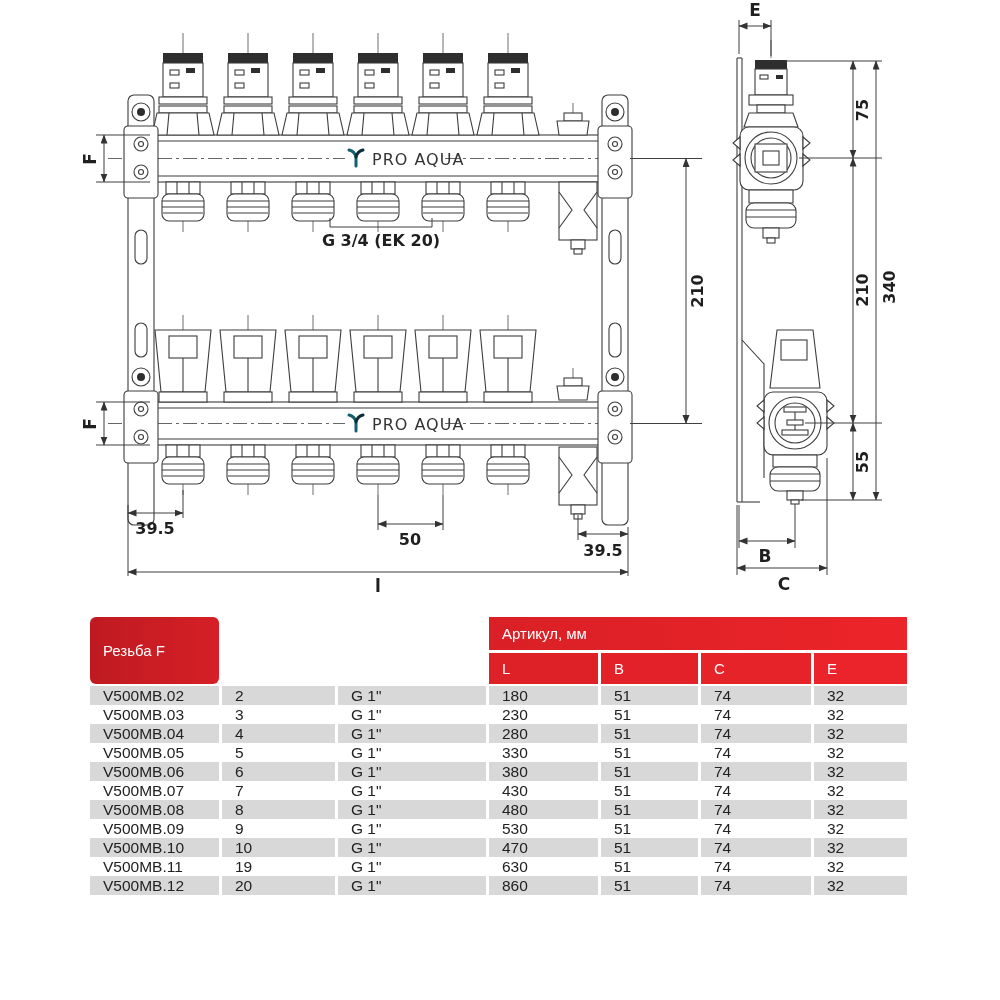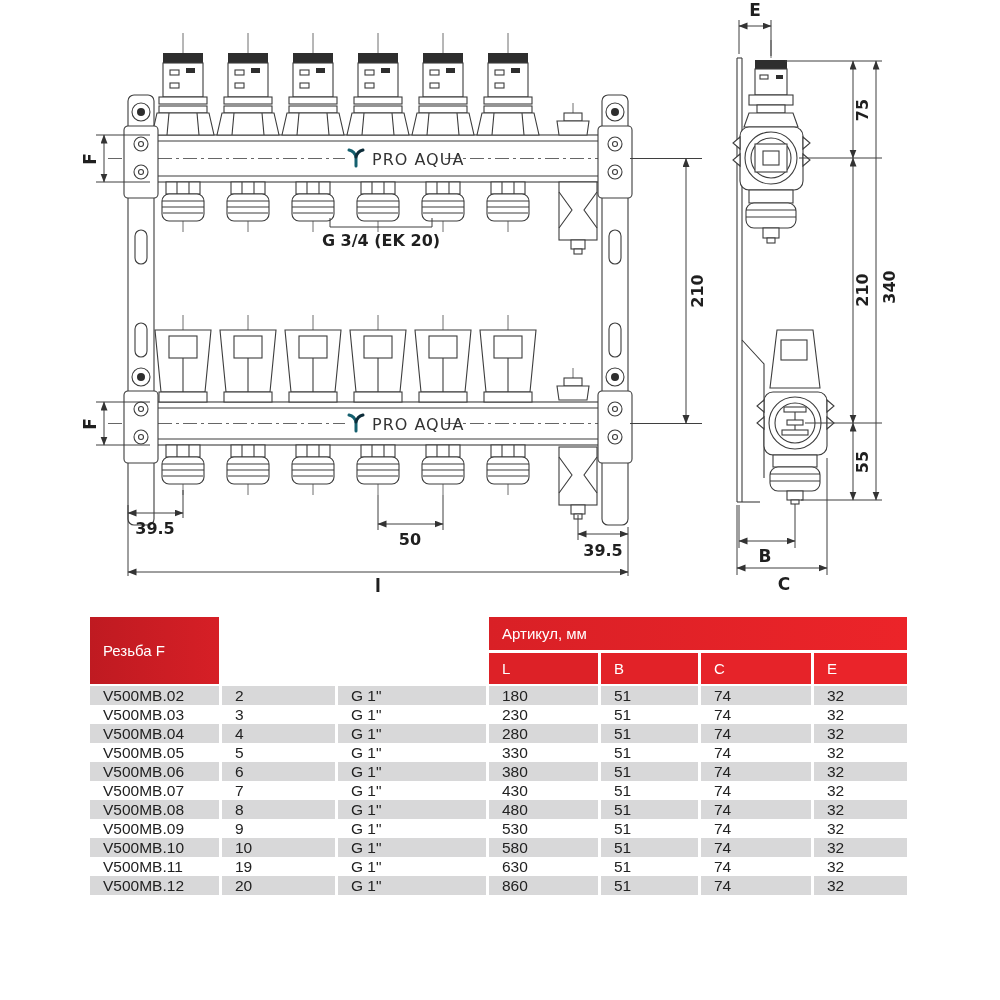--- a/index.html
+++ b/index.html
@@ -13,7 +13,7 @@
   .th{color:#fff;font-size:15px;display:flex;align-items:center;padding-left:13px;line-height:17px;}
   .h-article{grid-row:1 / span 2;background:linear-gradient(90deg,#8F1016,#A7141C);}
   .h-outlets{grid-row:1 / span 2;background:linear-gradient(90deg,#A9151D,#BD1921);}
-  .h-thread{grid-row:1 / span 2;background:linear-gradient(90deg,#BF1A21,#D61F26);}
+  .h-thread{grid-row:1 / span 2;background:linear-gradient(90deg,#BF1A21,#D61F26);border-radius:6px;}
   .h-dims{grid-column:4 / span 4;grid-row:1;background:linear-gradient(90deg,#D92026,#EC2429);}
   .h-l{grid-column:4;grid-row:2;background:#DD2127;}
   .h-b{grid-column:5;grid-row:2;background:#E22228;}

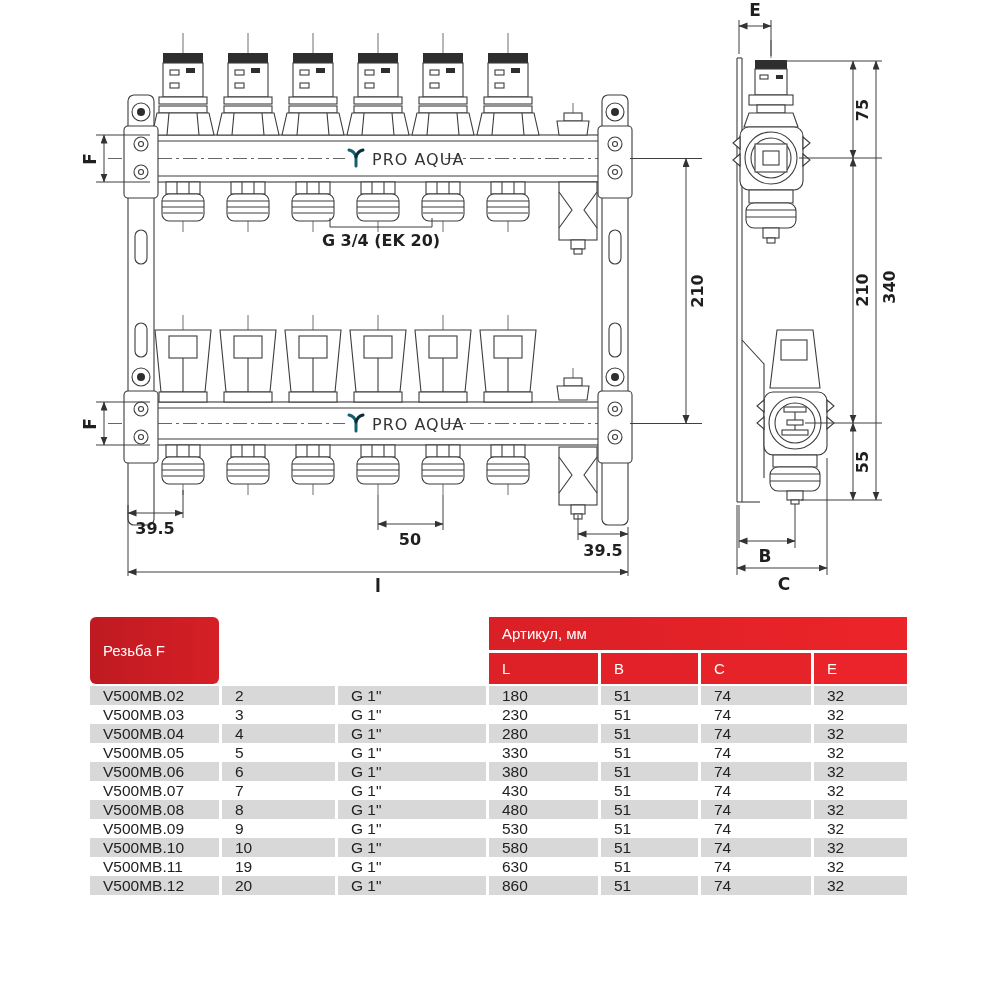--- a/index.html
+++ b/index.html
@@ -408,7 +408,7 @@
       <div class="td">V500MB.10</div>
       <div class="td">10</div>
       <div class="td">G 1"</div>
-      <div class="td">580</div>
+      <div class="td">470</div>
       <div class="td">51</div>
       <div class="td">74</div>
       <div class="td">32</div>

